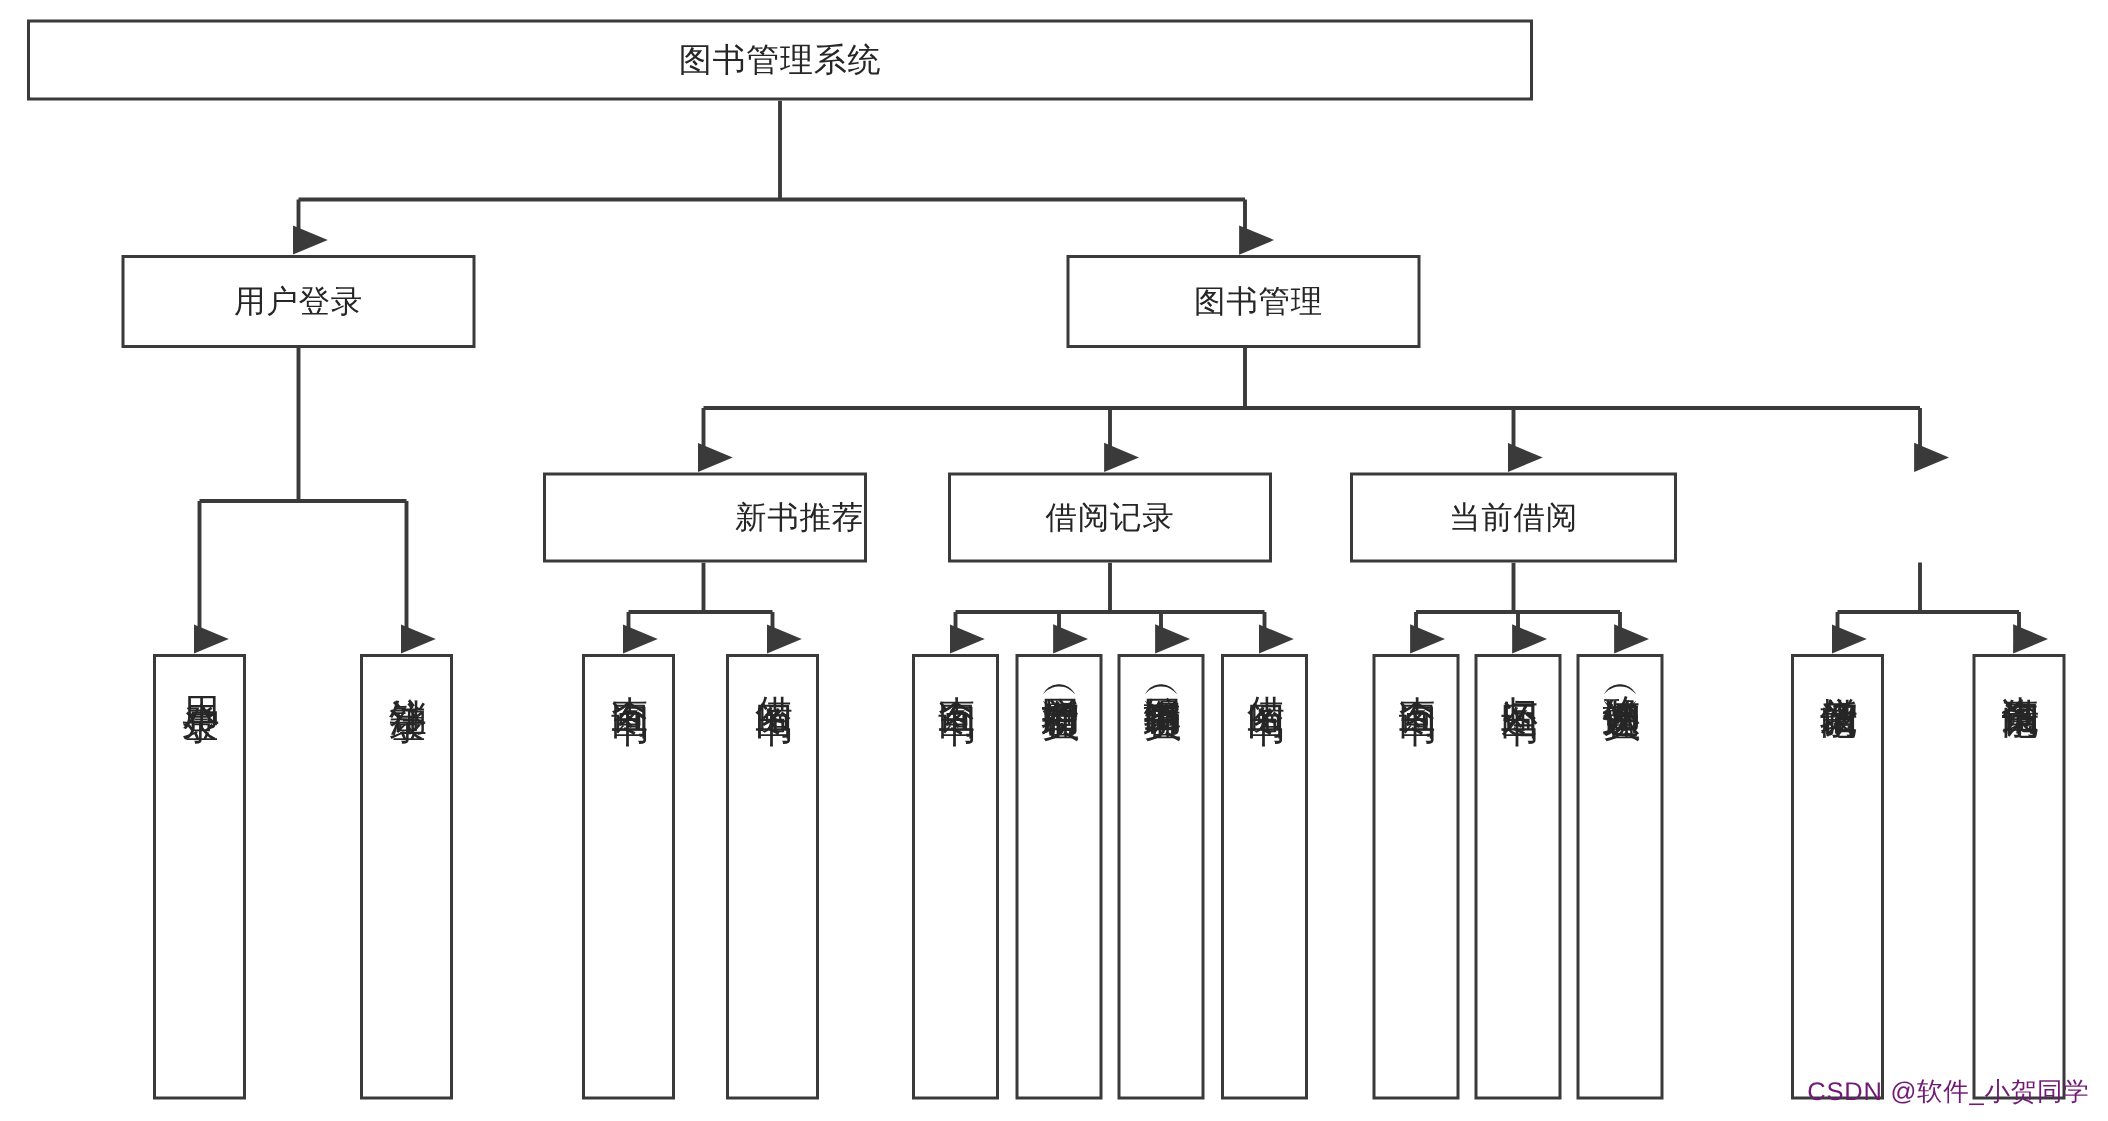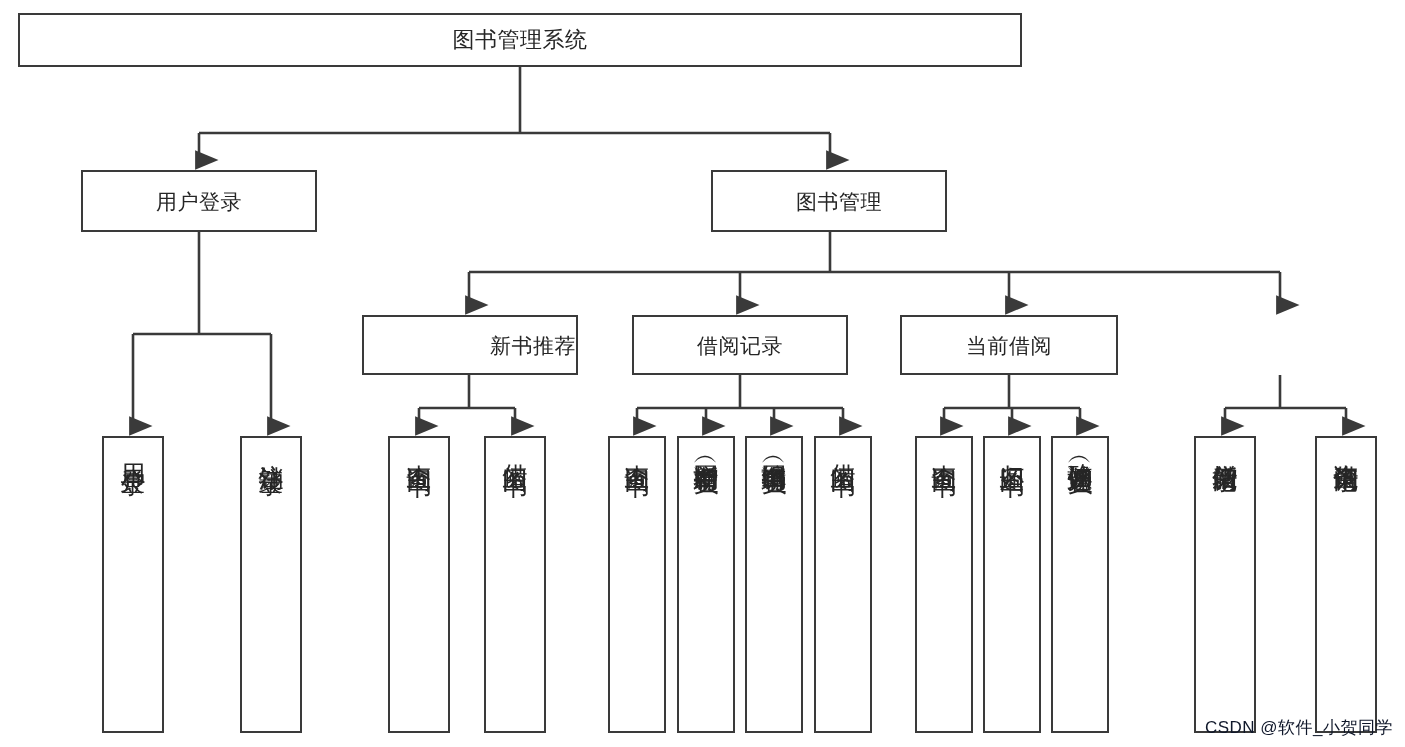--- a/index.html
+++ b/index.html
@@ -75,7 +75,7 @@
     right: 12px;
     bottom: 8px;
     font-size: 17px;
-    color: #0f172a;
+    color: #701a75;
     letter-spacing: 0.5px;
     user-select: none;
     white-space: nowrap;

